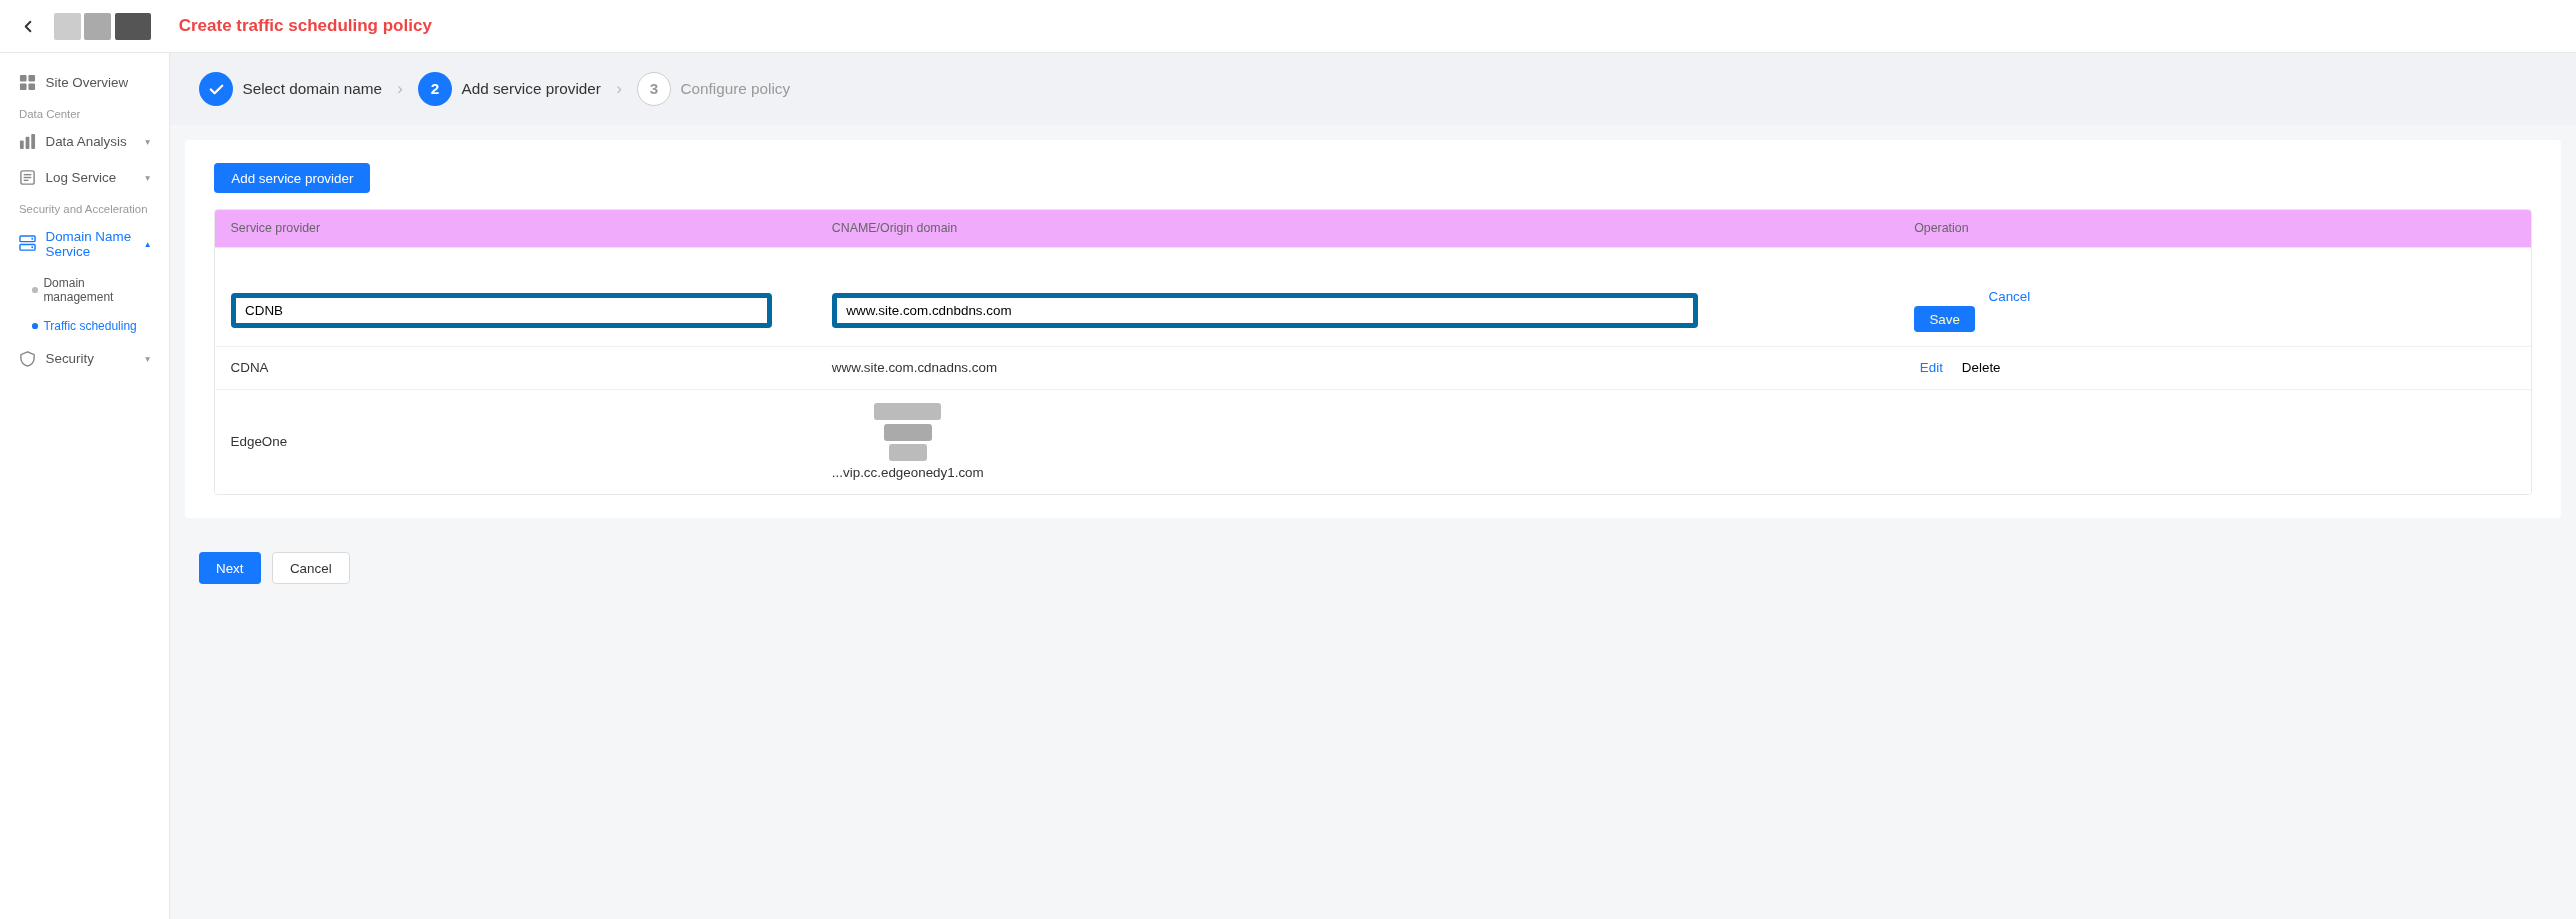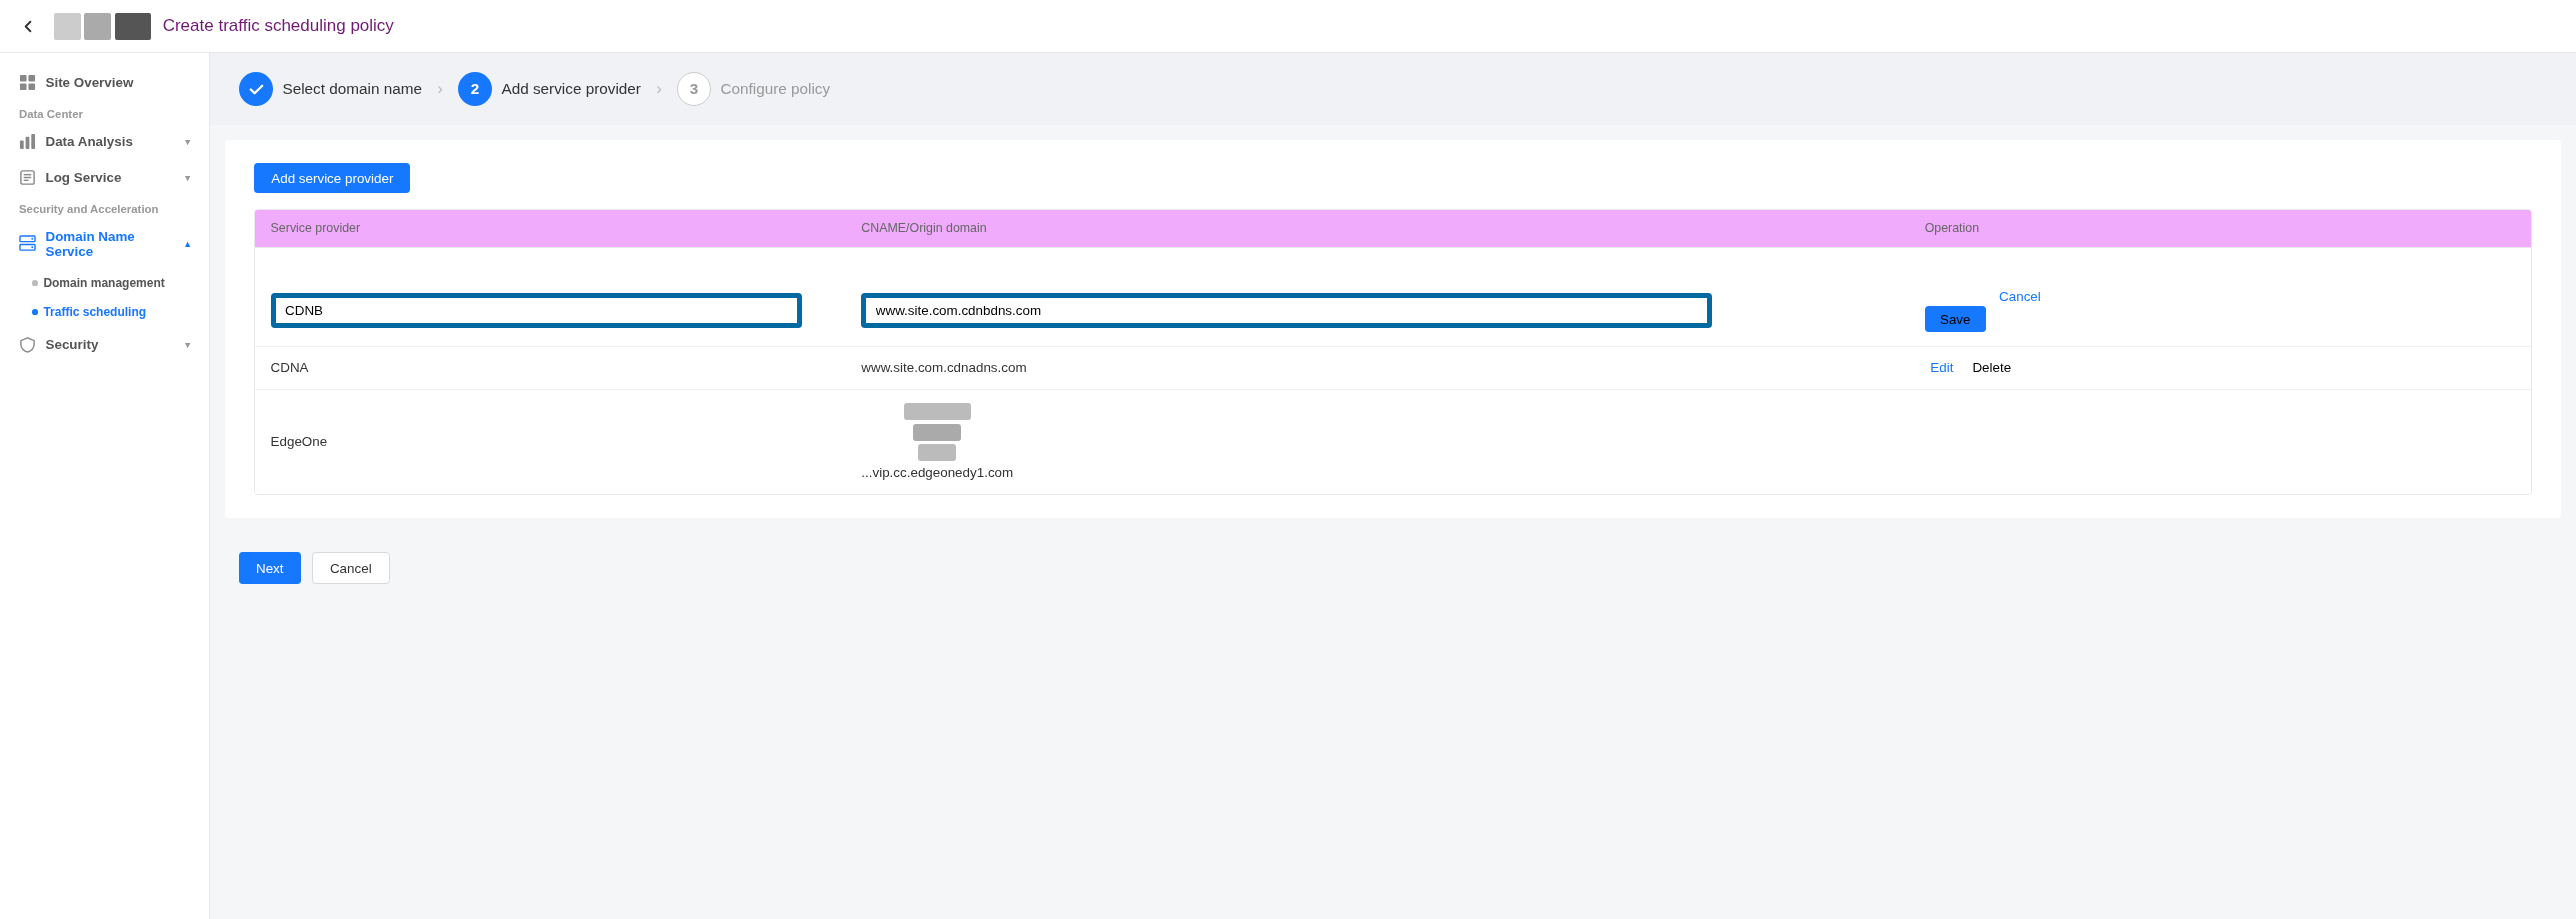--- a/index.html
+++ b/index.html
@@ -12,7 +12,7 @@
     .topbar-icon-box { width: 27px; height: 27px; background: #ccc; border-radius: 1.9px; }
     .topbar-icon-box2 { width: 27px; height: 27px; background: #aaa; border-radius: 1.9px; }
     .topbar-icon-box3 { width: 36px; height: 27px; background: #555; border-radius: 1.9px; }
-    .topbar-title { font-size: 17px; font-weight: 400; color: #701a75; }
+    .topbar-title { font-size: 17px; font-weight: 700; color: #ef4444; margin-left: 16px; }
 
     
     .layout { display: flex; flex: 1; overflow: hidden; }

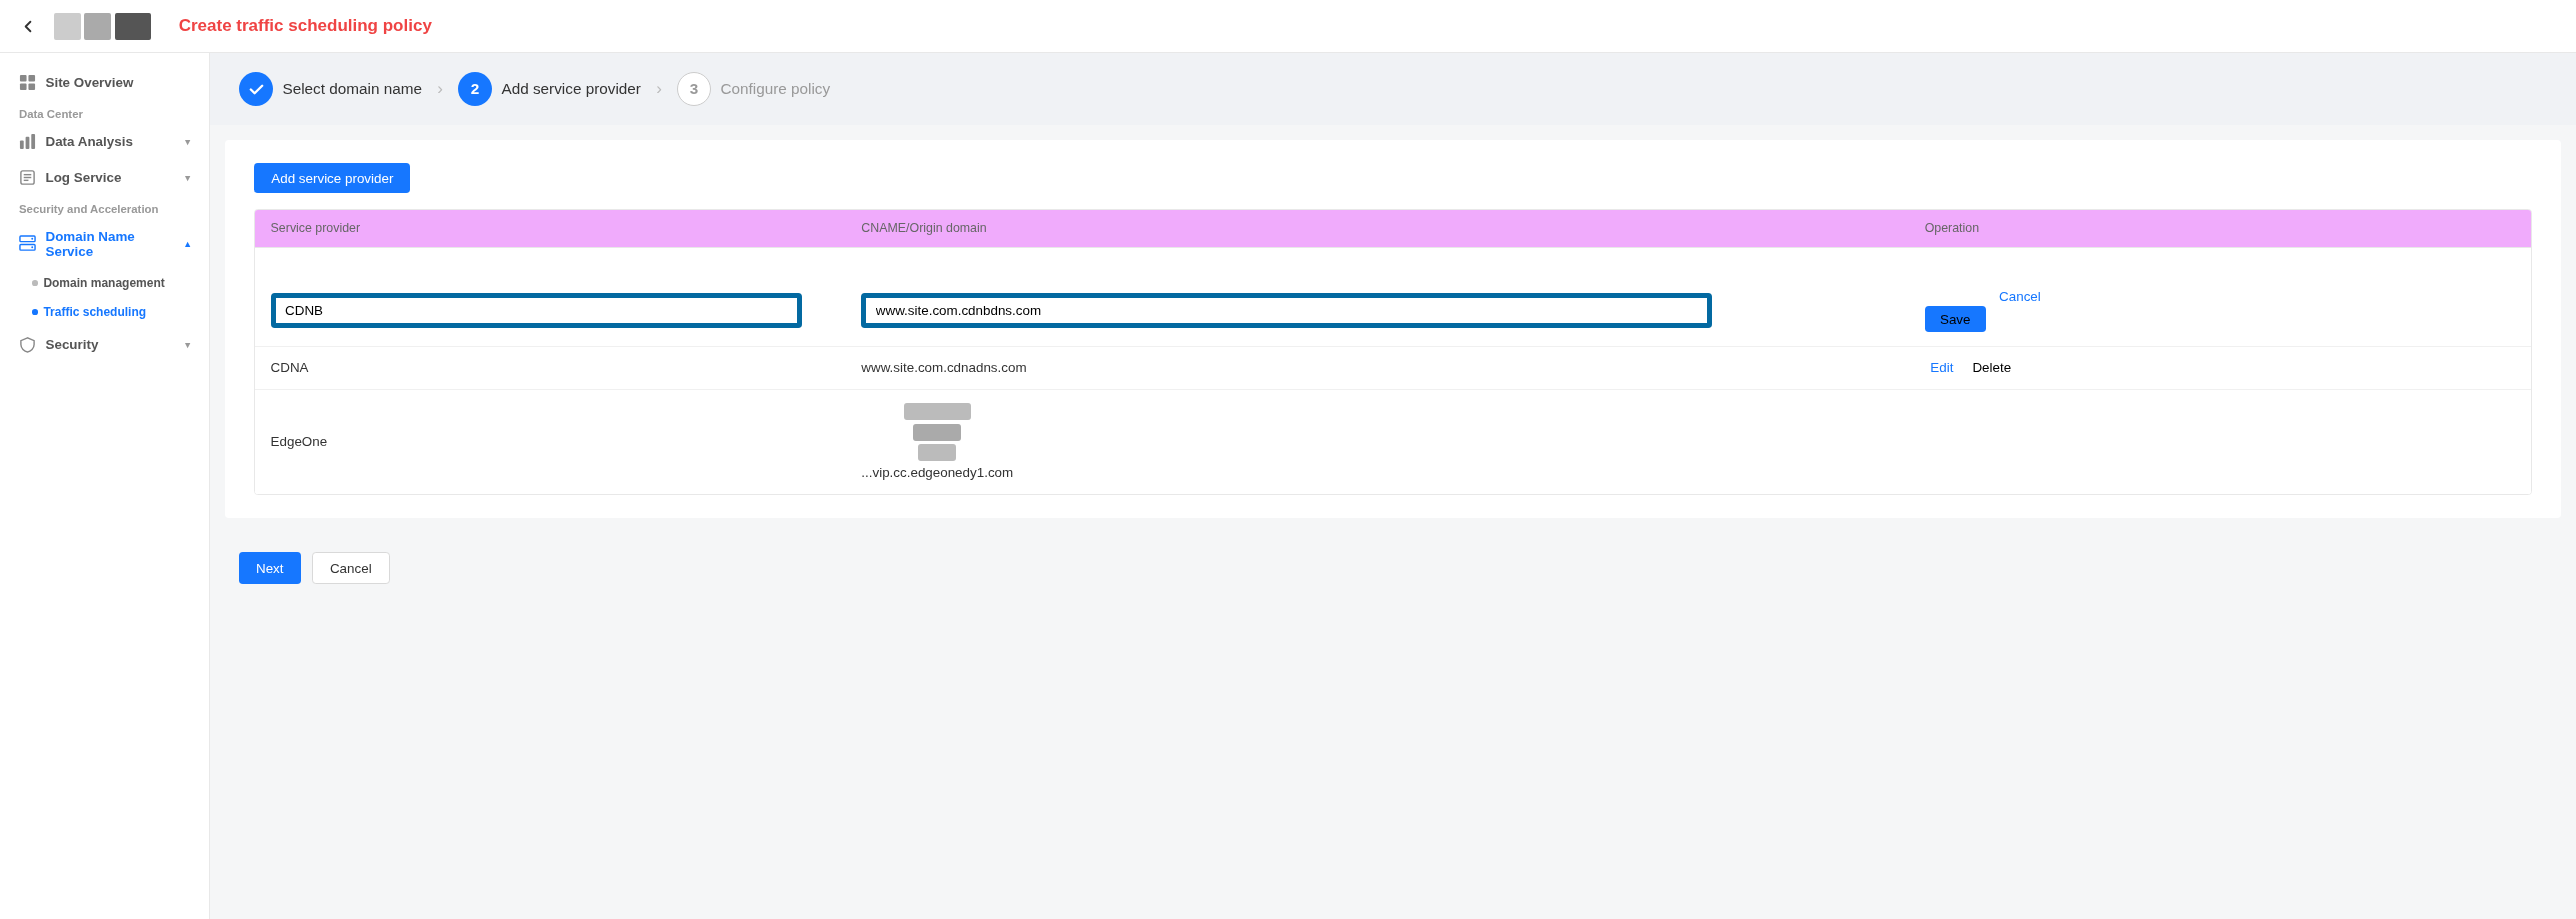--- a/index.html
+++ b/index.html
@@ -18,7 +18,7 @@
     .layout { display: flex; flex: 1; overflow: hidden; }
 
     
-    .sidebar { width: 210px; background: #fff; border-right: 1px solid #e8e8e8; overflow-y: auto; padding: 11.4px 0; flex-shrink: 0; font-weight: bold; }
+    .sidebar { width: 170px; background: #fff; border-right: 1px solid #e8e8e8; overflow-y: auto; padding: 11.4px 0; flex-shrink: 0; }
     .sidebar-item { display: flex; align-items: center; gap: 9.5px; padding: 9.5px 19px; cursor: pointer; color: #555; font-size: 13.4px; }
     .sidebar-item.active { color: #1677ff; }
     .sidebar-item svg { flex-shrink: 0; }

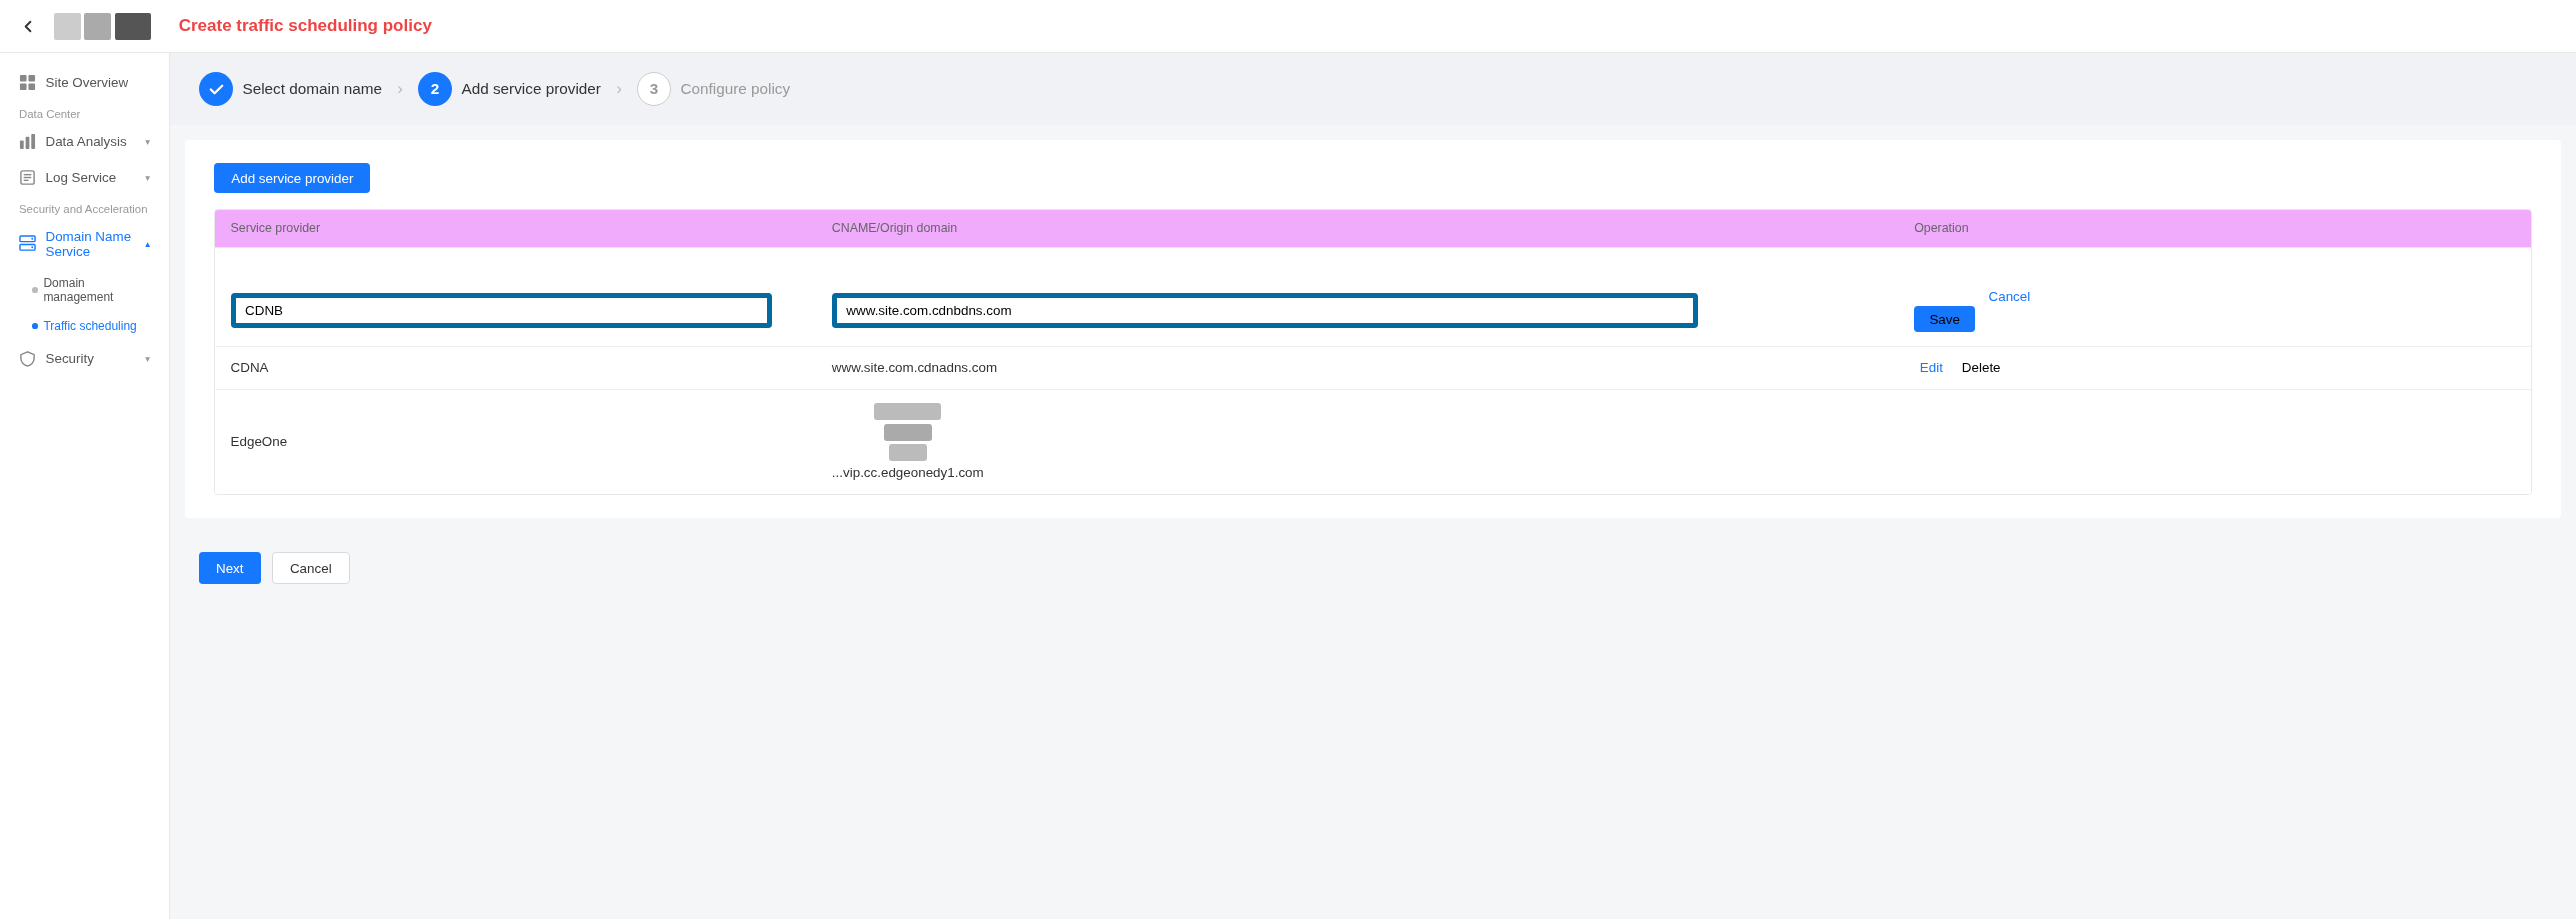--- a/index.html
+++ b/index.html
@@ -49,7 +49,7 @@
     
     .btn-primary { background: #1677ff; color: #fff; border: none; border-radius: 3.8px; padding: 7.6px 17px; font-size: 13.4px; cursor: pointer; font-weight: 500; }
     .btn-default { background: #fff; color: #333; border: 1px solid #d9d9d9; border-radius: 3.8px; padding: 7.6px 17px; font-size: 13.4px; cursor: pointer; }
-    .btn-save { background: #1677ff; color: #000000; border: none; border-radius: 3.8px; padding: 5.7px 15.3px; font-size: 13.4px; cursor: pointer; margin-top: 45px; }
+    .btn-save { background: #1677ff; color: #fef9c3; border: none; border-radius: 3.8px; padding: 5.7px 15.3px; font-size: 13.4px; cursor: pointer; margin-top: 45px; }
     .btn-link { background: none; border: none; color: #1677ff; cursor: pointer; font-size: 13.4px; padding: 0 5.7px; }
     .btn-link-danger { color: #000000; }
 

